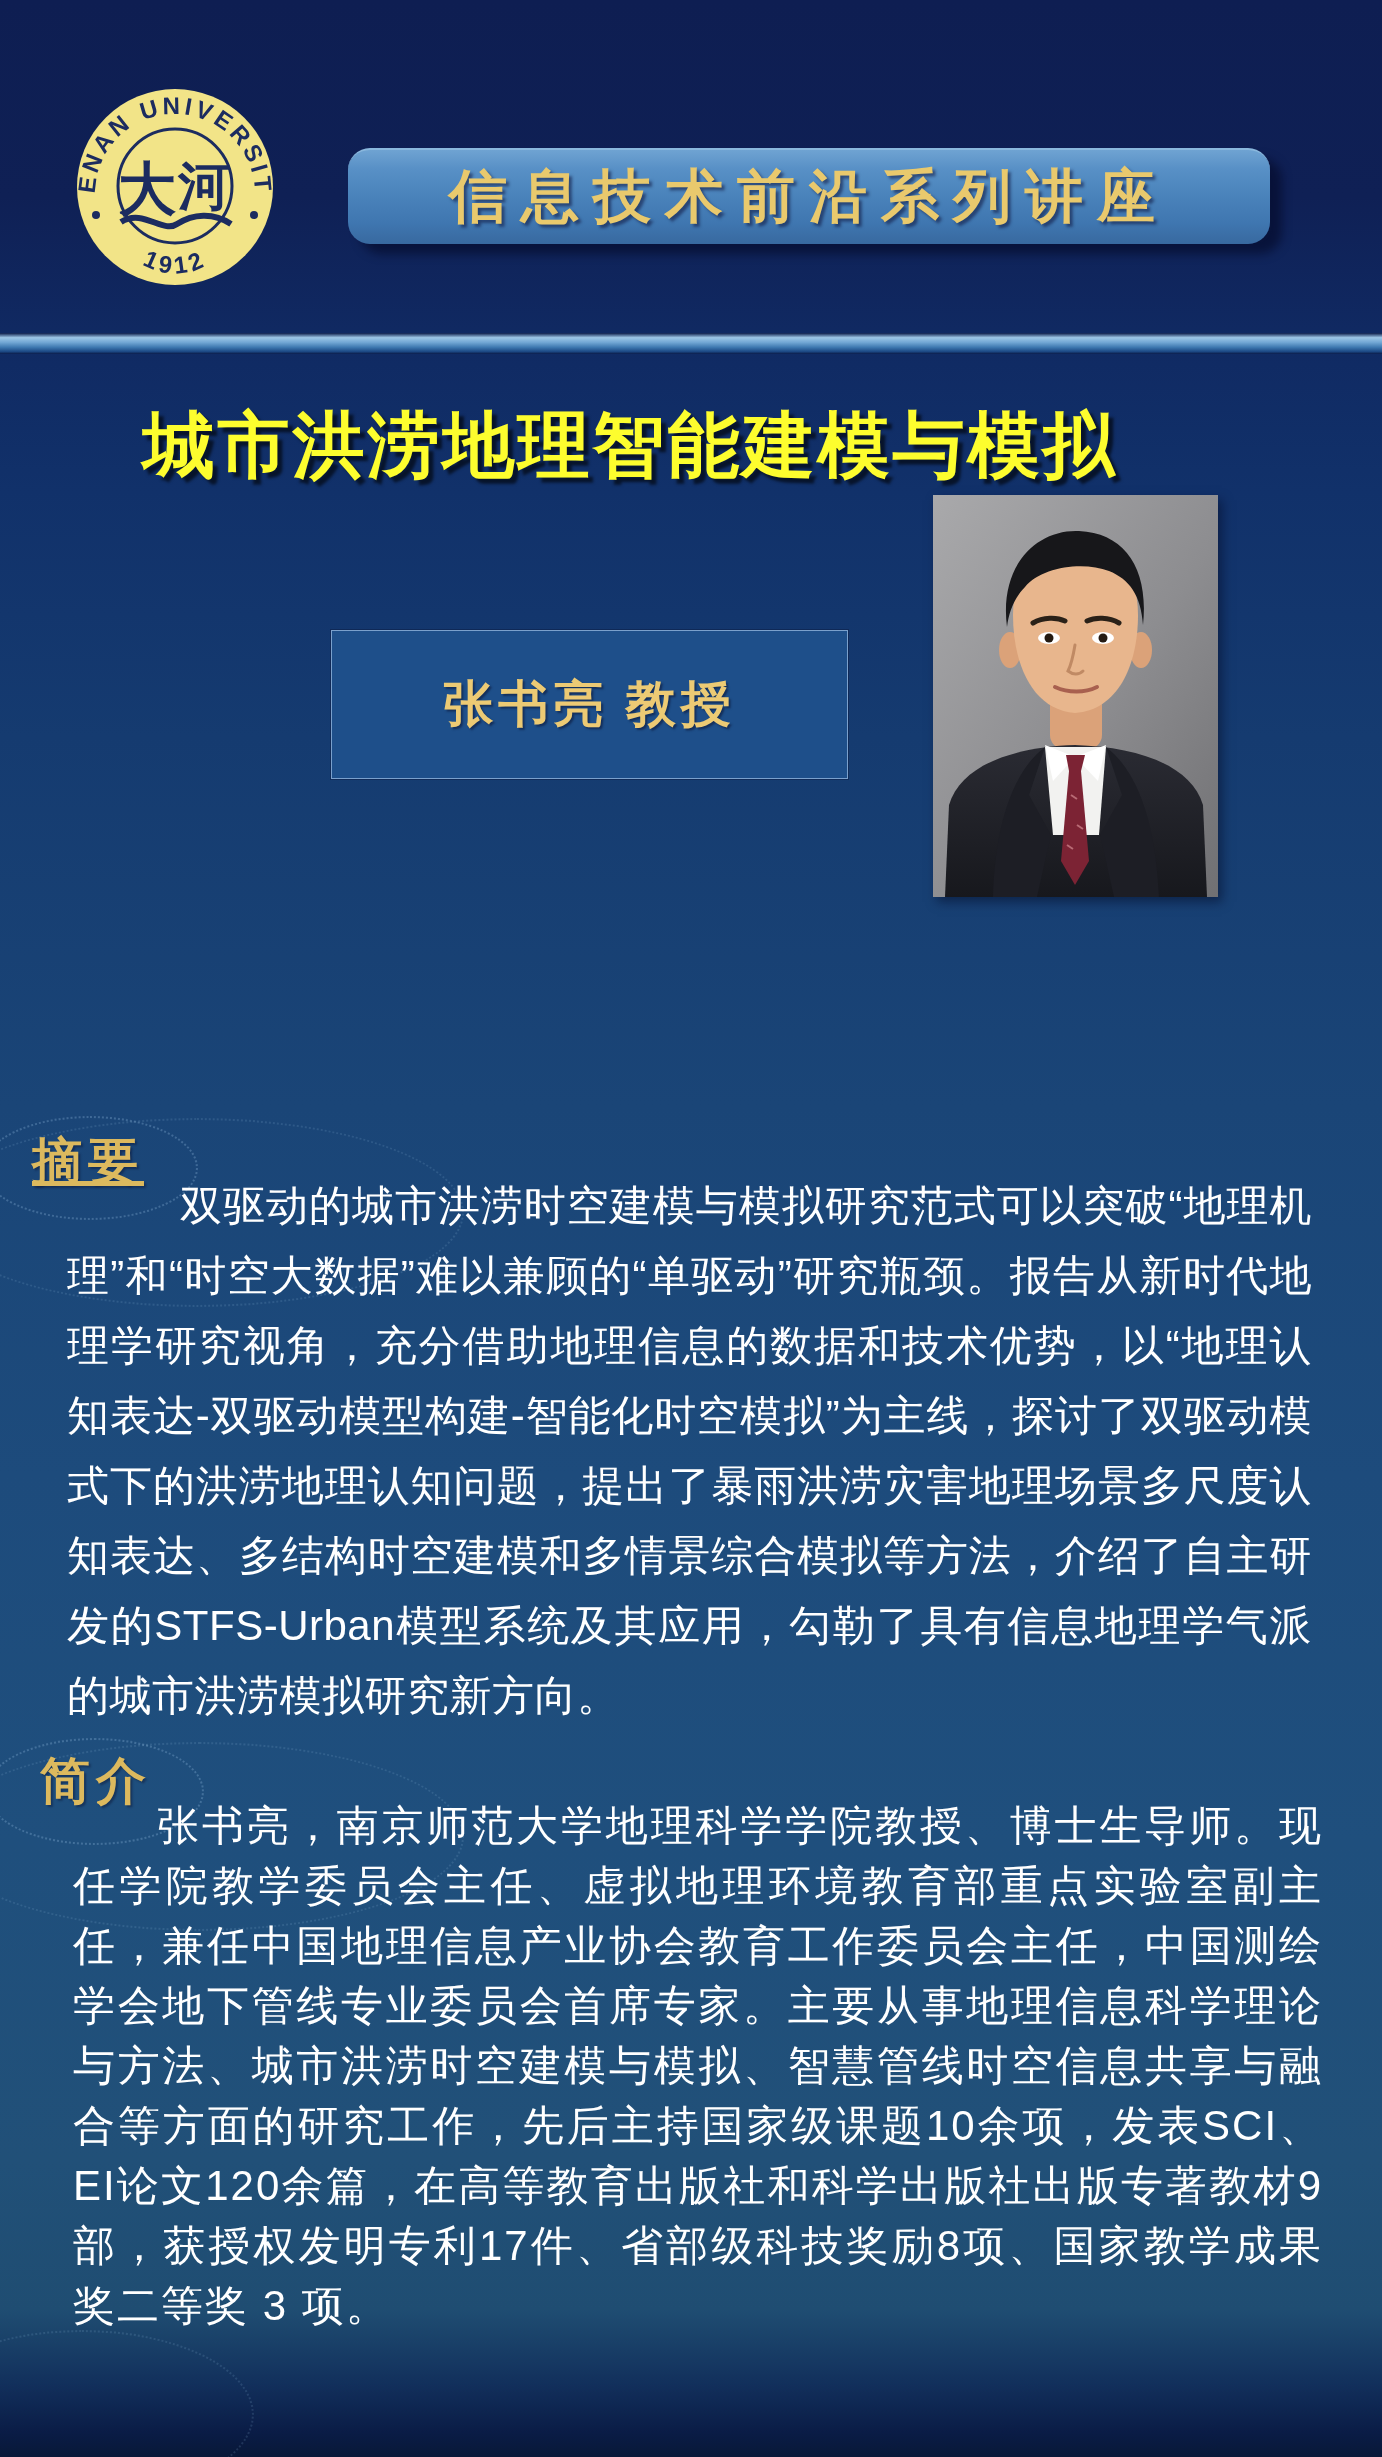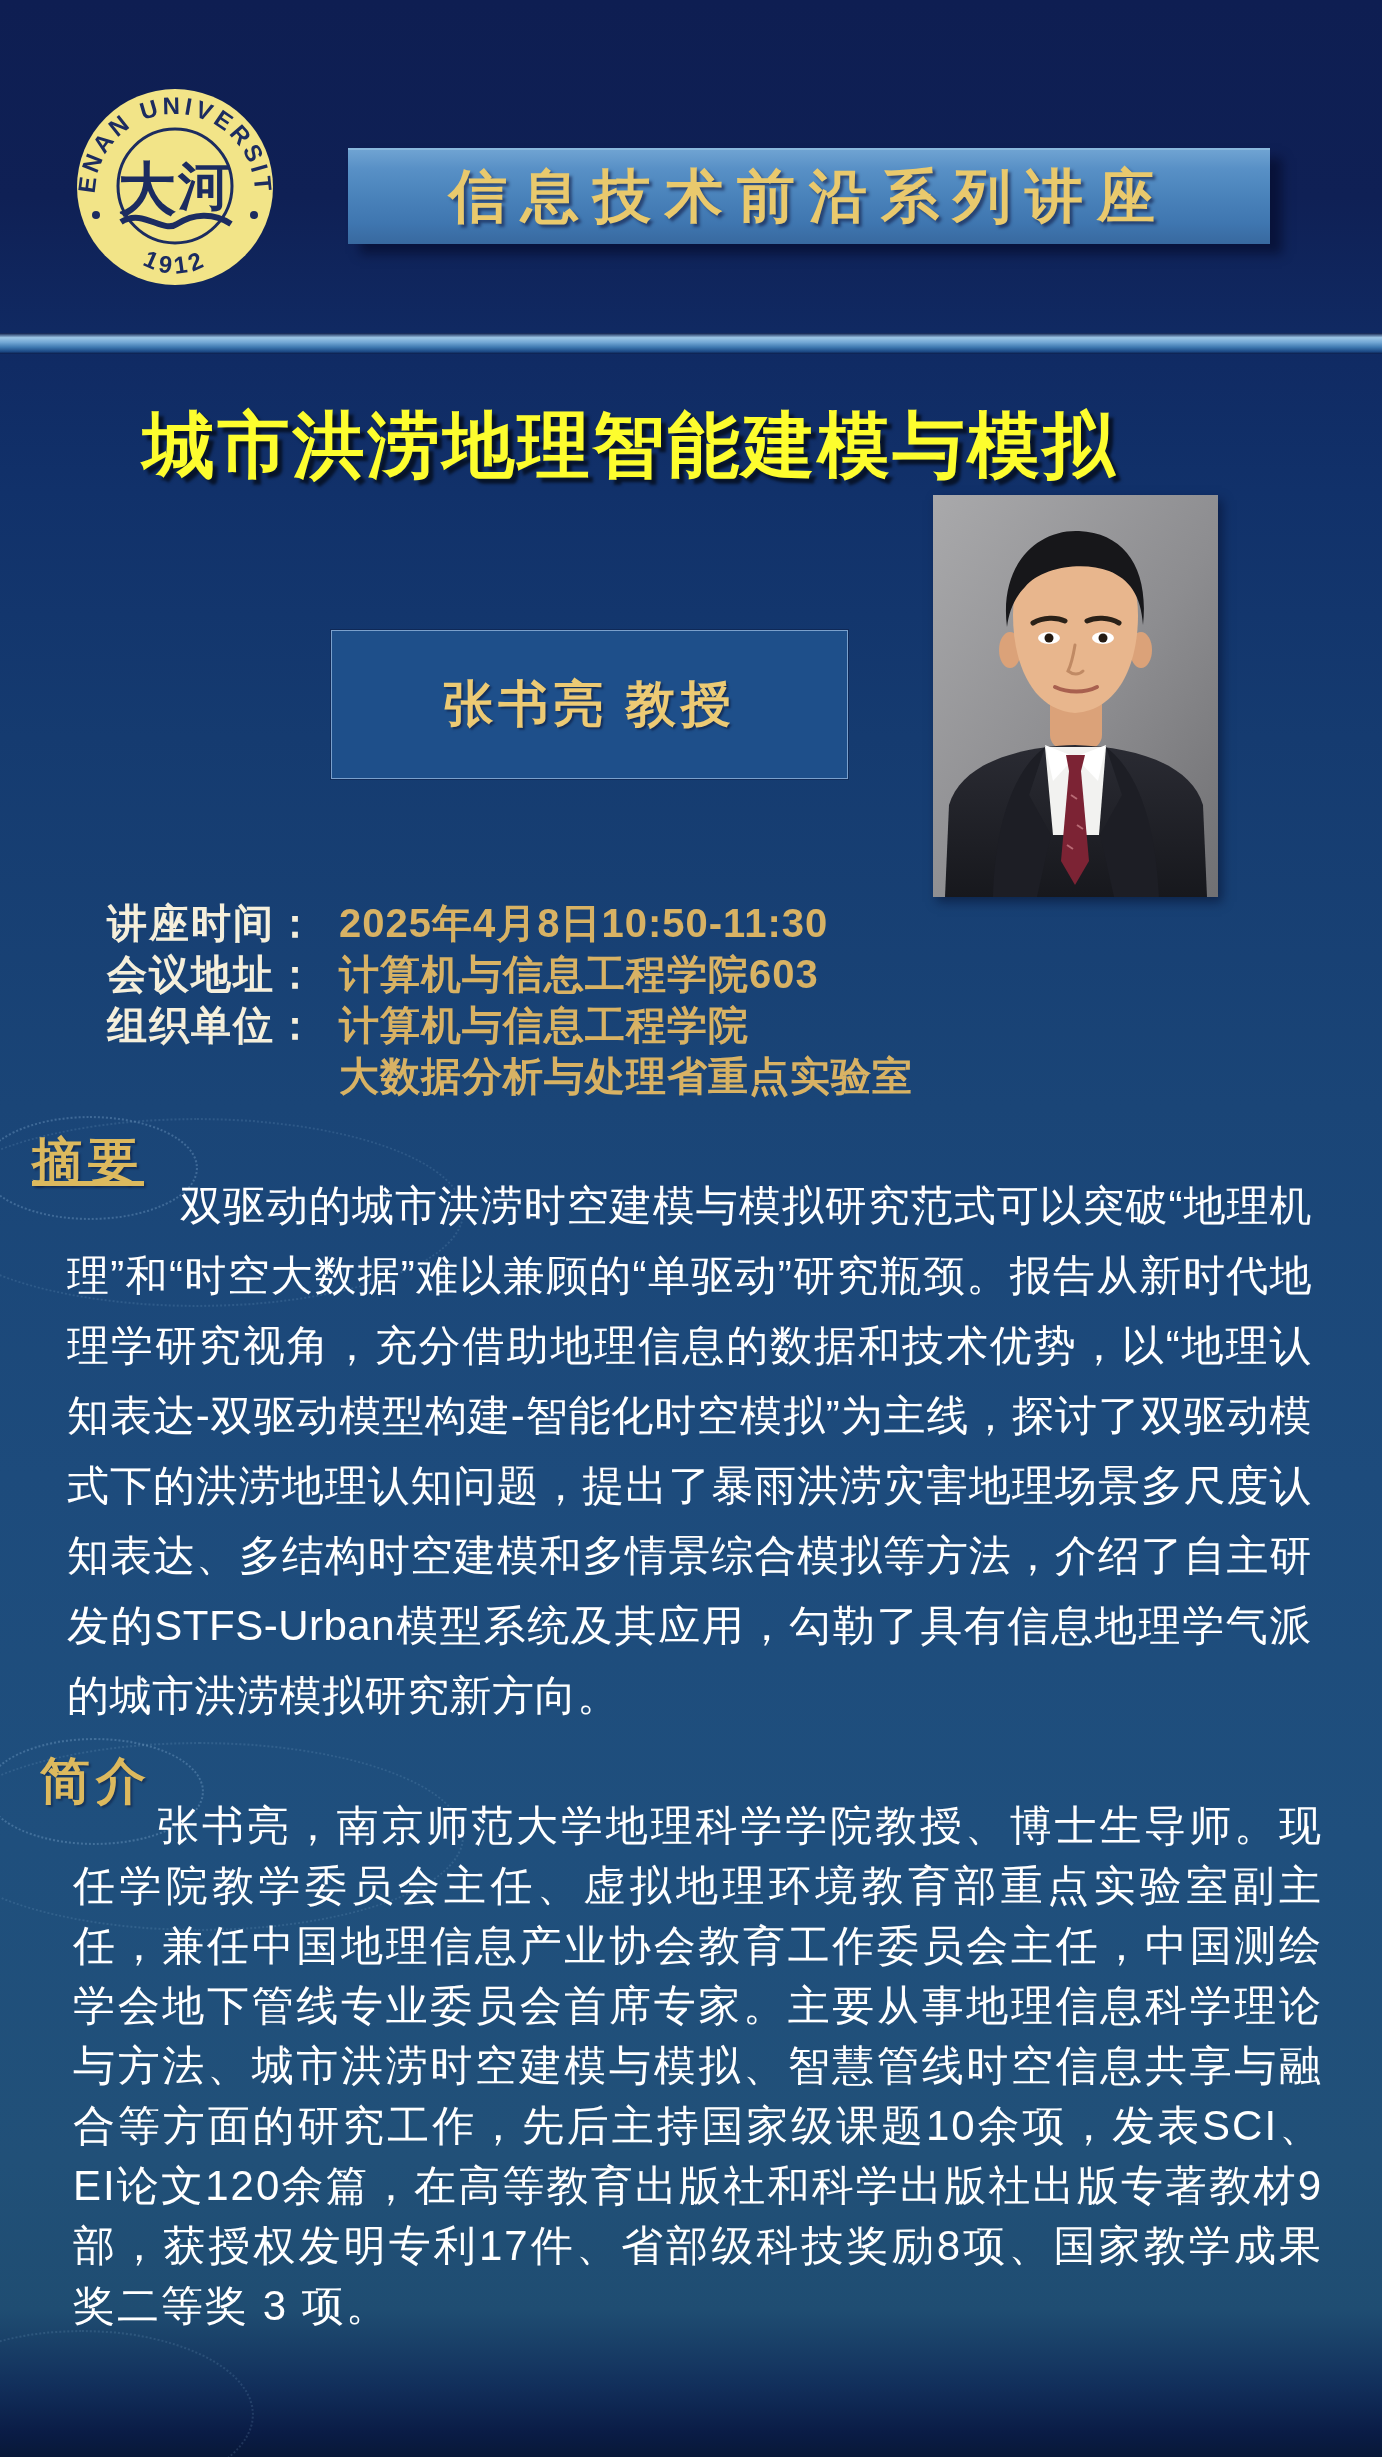--- a/index.html
+++ b/index.html
@@ -25,7 +25,7 @@
     background:linear-gradient(180deg,#6fa3d2 0%,#5890c6 20%,#4a83bb 48%,#3f76b0 78%,#38699f 100%);
     border-top:2px solid #8ab8dd;
     box-shadow:12px 10px 10px rgba(3,8,35,0.55);
-    display:flex;align-items:center;justify-content:center;
+    display:flex;align-items:center;justify-content:center;border-radius:22px;
   }
   .banner-text{
     font-family:"Liberation Serif", serif;

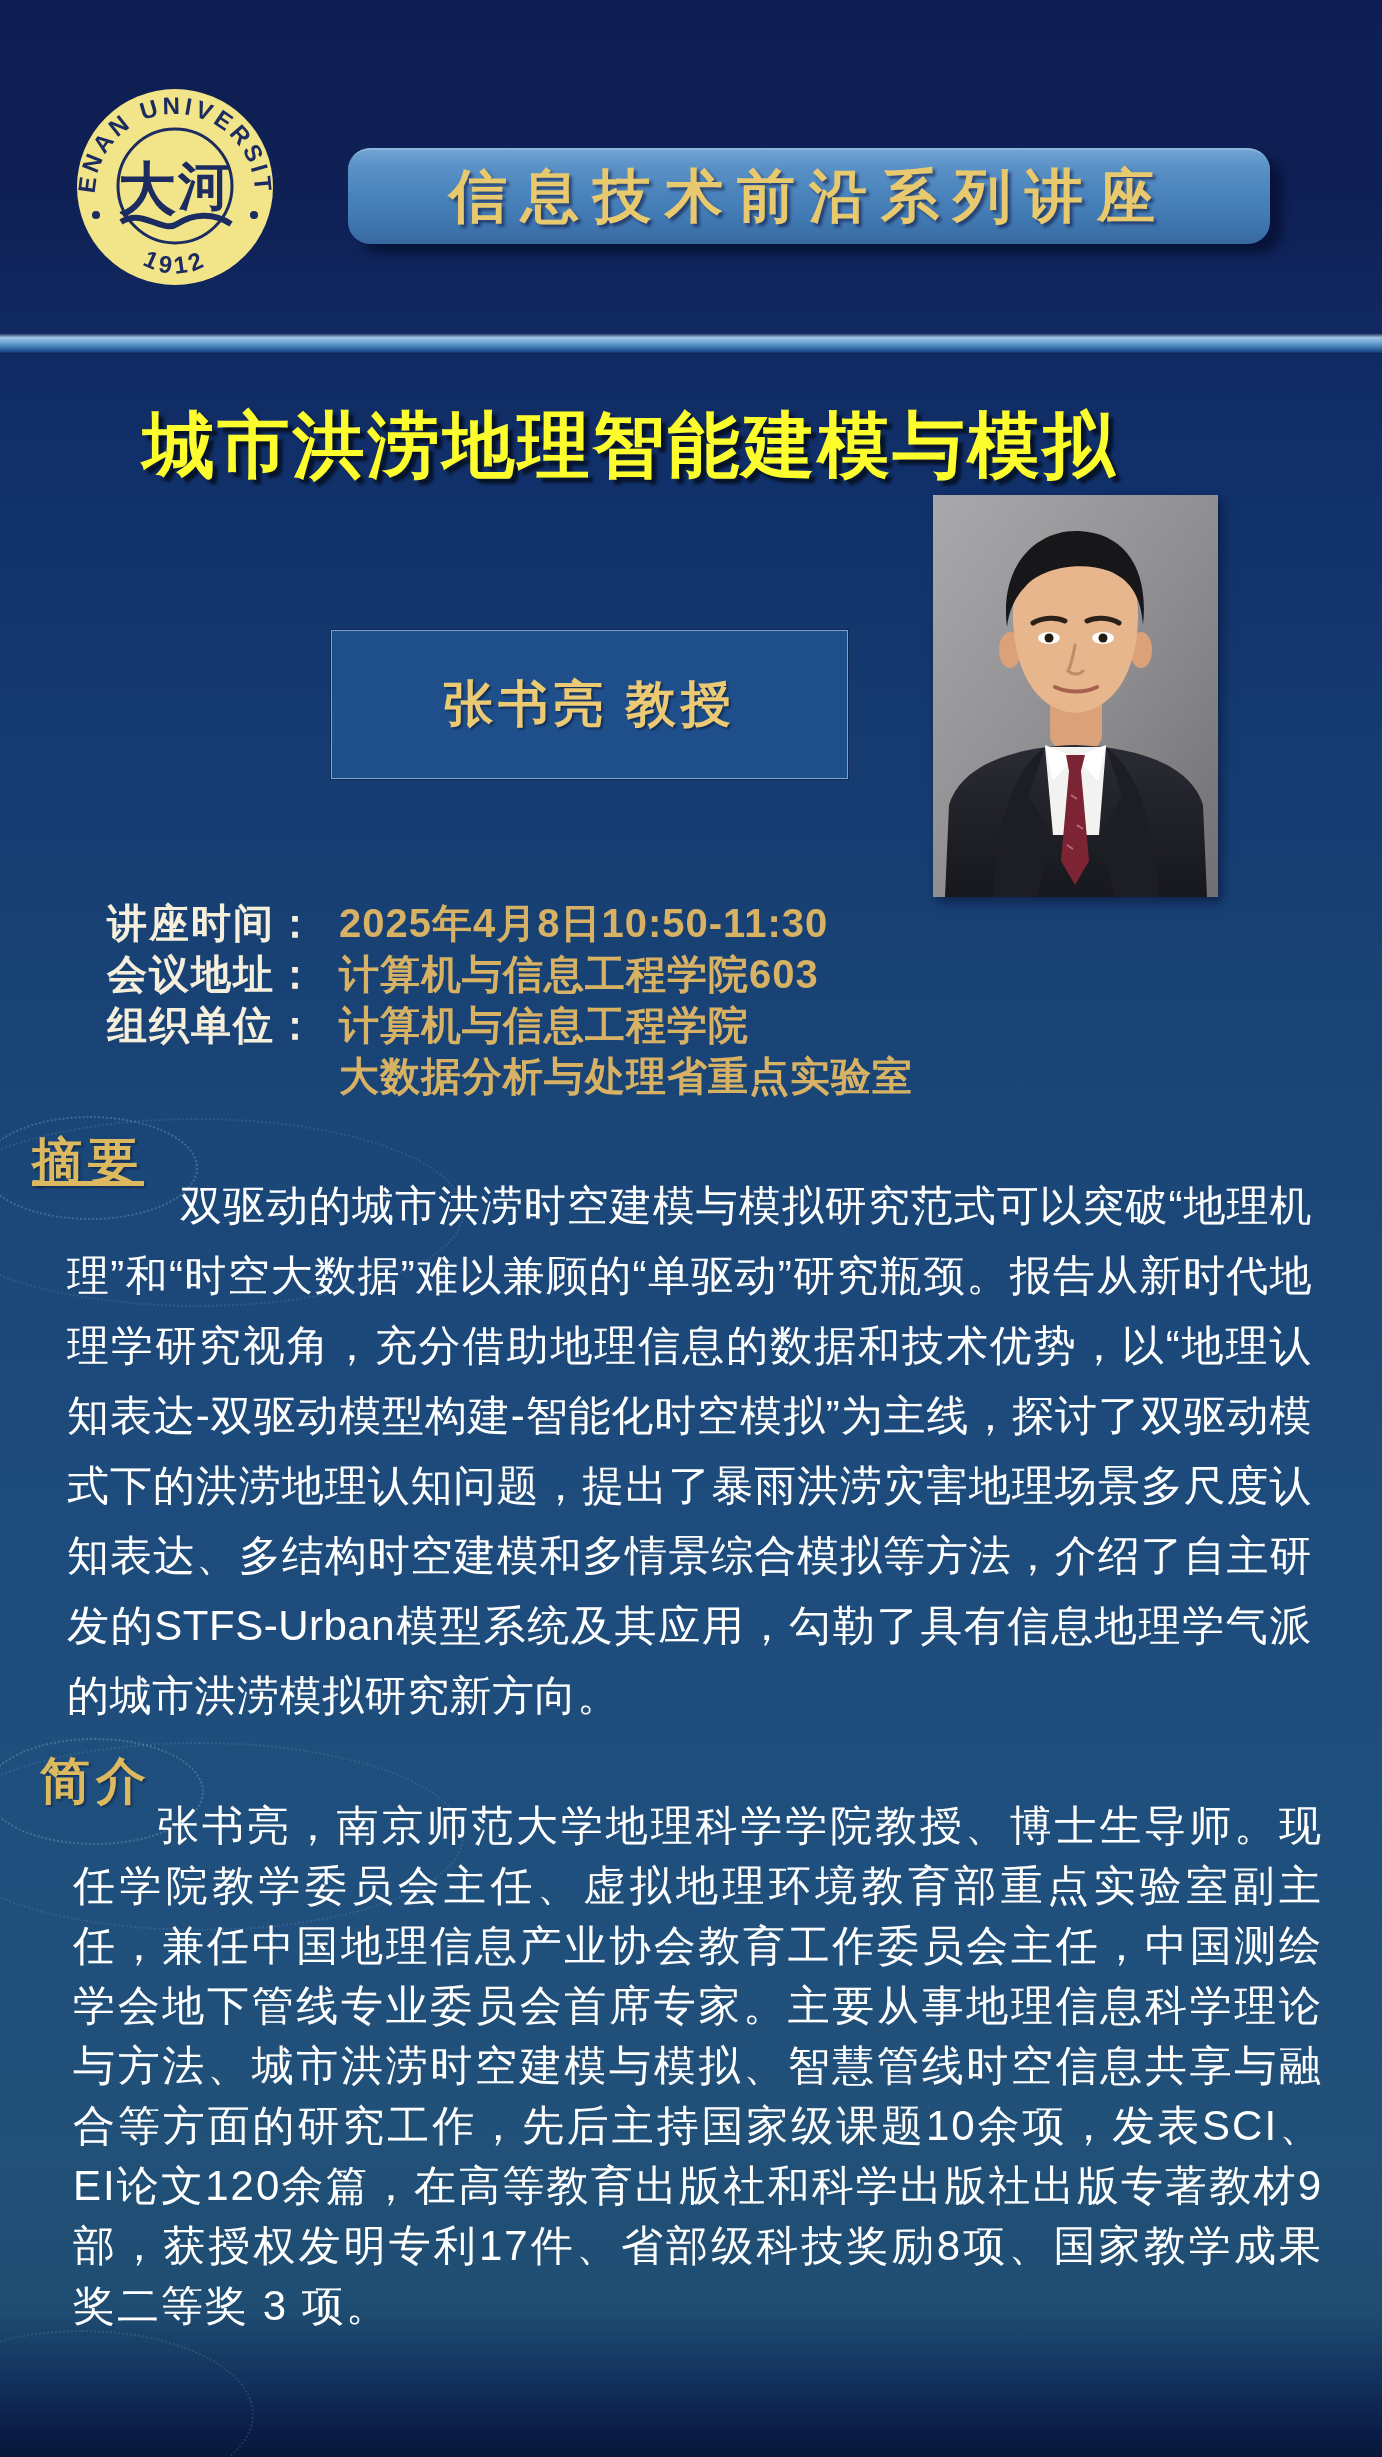--- a/index.html
+++ b/index.html
@@ -189,20 +189,6 @@
     <span class="name-text">张书亮 教授</span>
   </div>
 
-  <div class="abs details">
-    <div class="detail-row">
-      <span class="detail-label">讲座时间：</span><span class="detail-value">2025年4月8日10:50-11:30</span>
-    </div>
-    <div class="detail-row">
-      <span class="detail-label">会议地址：</span><span class="detail-value">计算机与信息工程学院603</span>
-    </div>
-    <div class="detail-row">
-      <span class="detail-label">组织单位：</span><span class="detail-value">计算机与信息工程学院</span>
-    </div>
-    <div class="detail-row">
-      <span class="detail-label"></span><span class="detail-value">大数据分析与处理省重点实验室</span>
-    </div>
-  </div>
 
   <div class="abs section-heading abstract-heading">摘要</div>
   <div class="abs body-text abstract-body">双驱动的城市洪涝时空建模与模拟研究范式可以突破“地理机理”和“时空大数据”难以兼顾的“单驱动”研究瓶颈。报告从新时代地理学研究视角，充分借助地理信息的数据和技术优势，以“地理认知表达-双驱动模型构建-智能化时空模拟”为主线，探讨了双驱动模式下的洪涝地理认知问题，提出了暴雨洪涝灾害地理场景多尺度认知表达、多结构时空建模和多情景综合模拟等方法，介绍了自主研发的STFS-Urban模型系统及其应用，勾勒了具有信息地理学气派的城市洪涝模拟研究新方向。</div>

